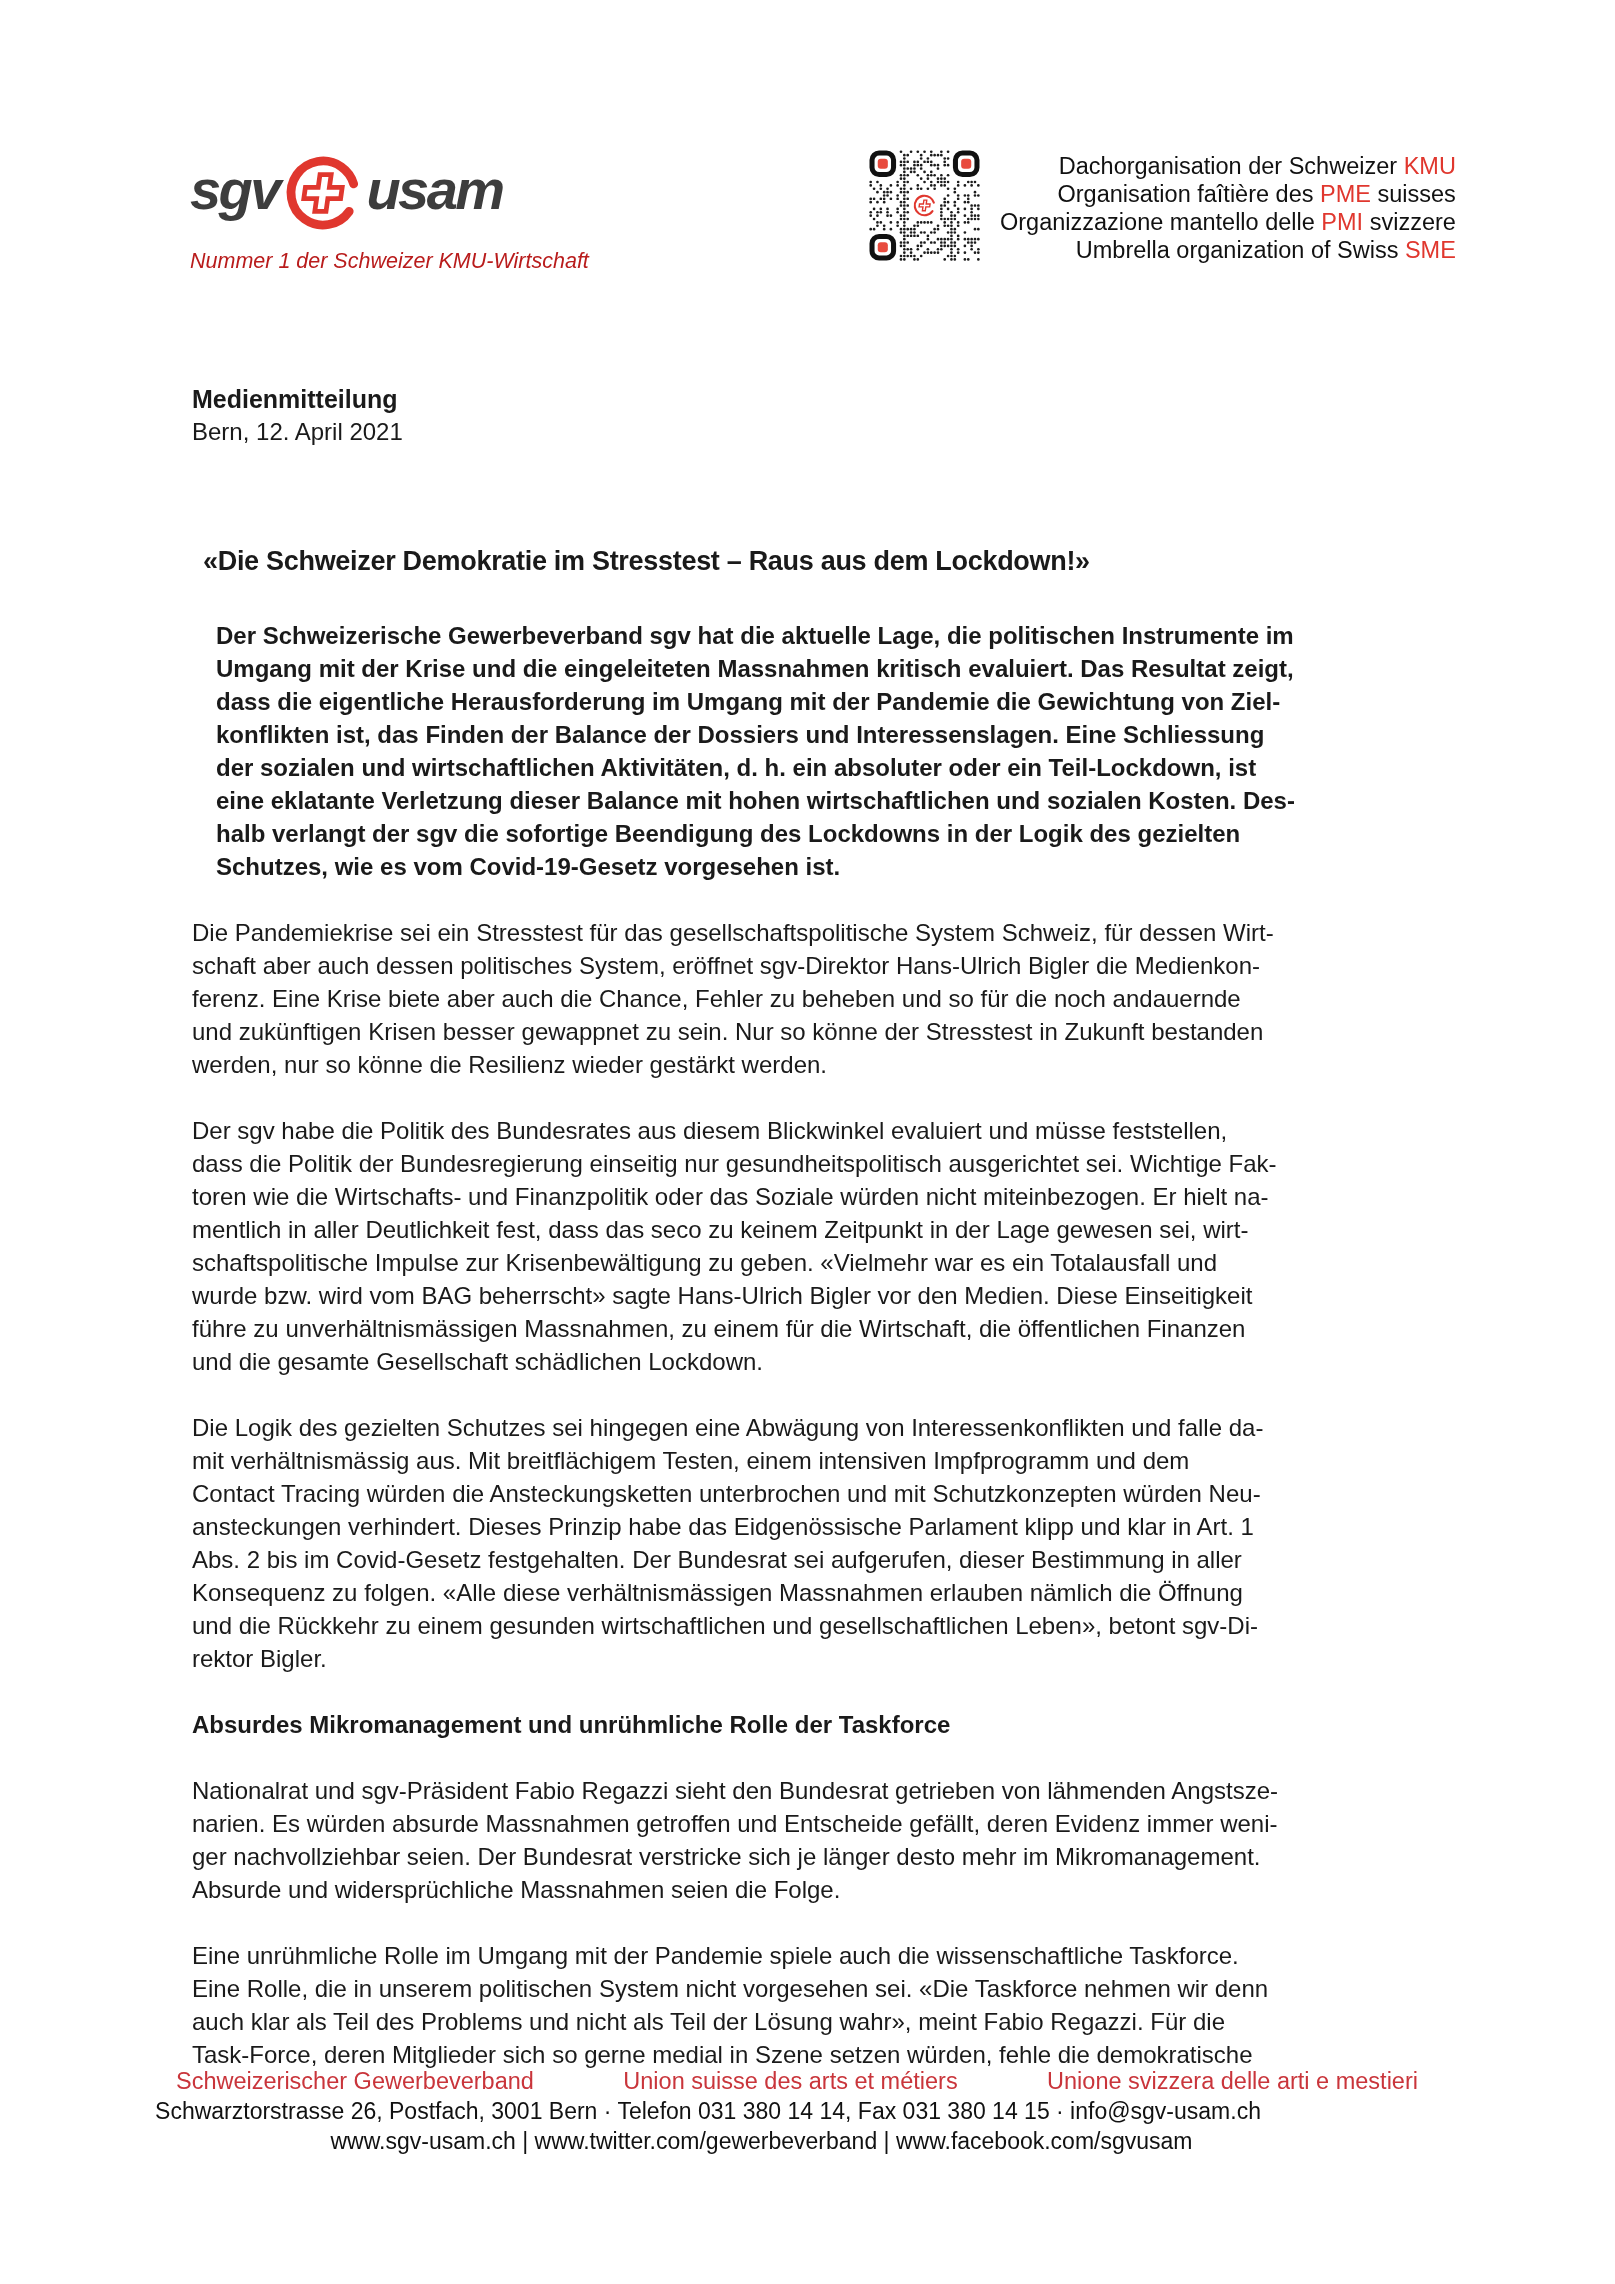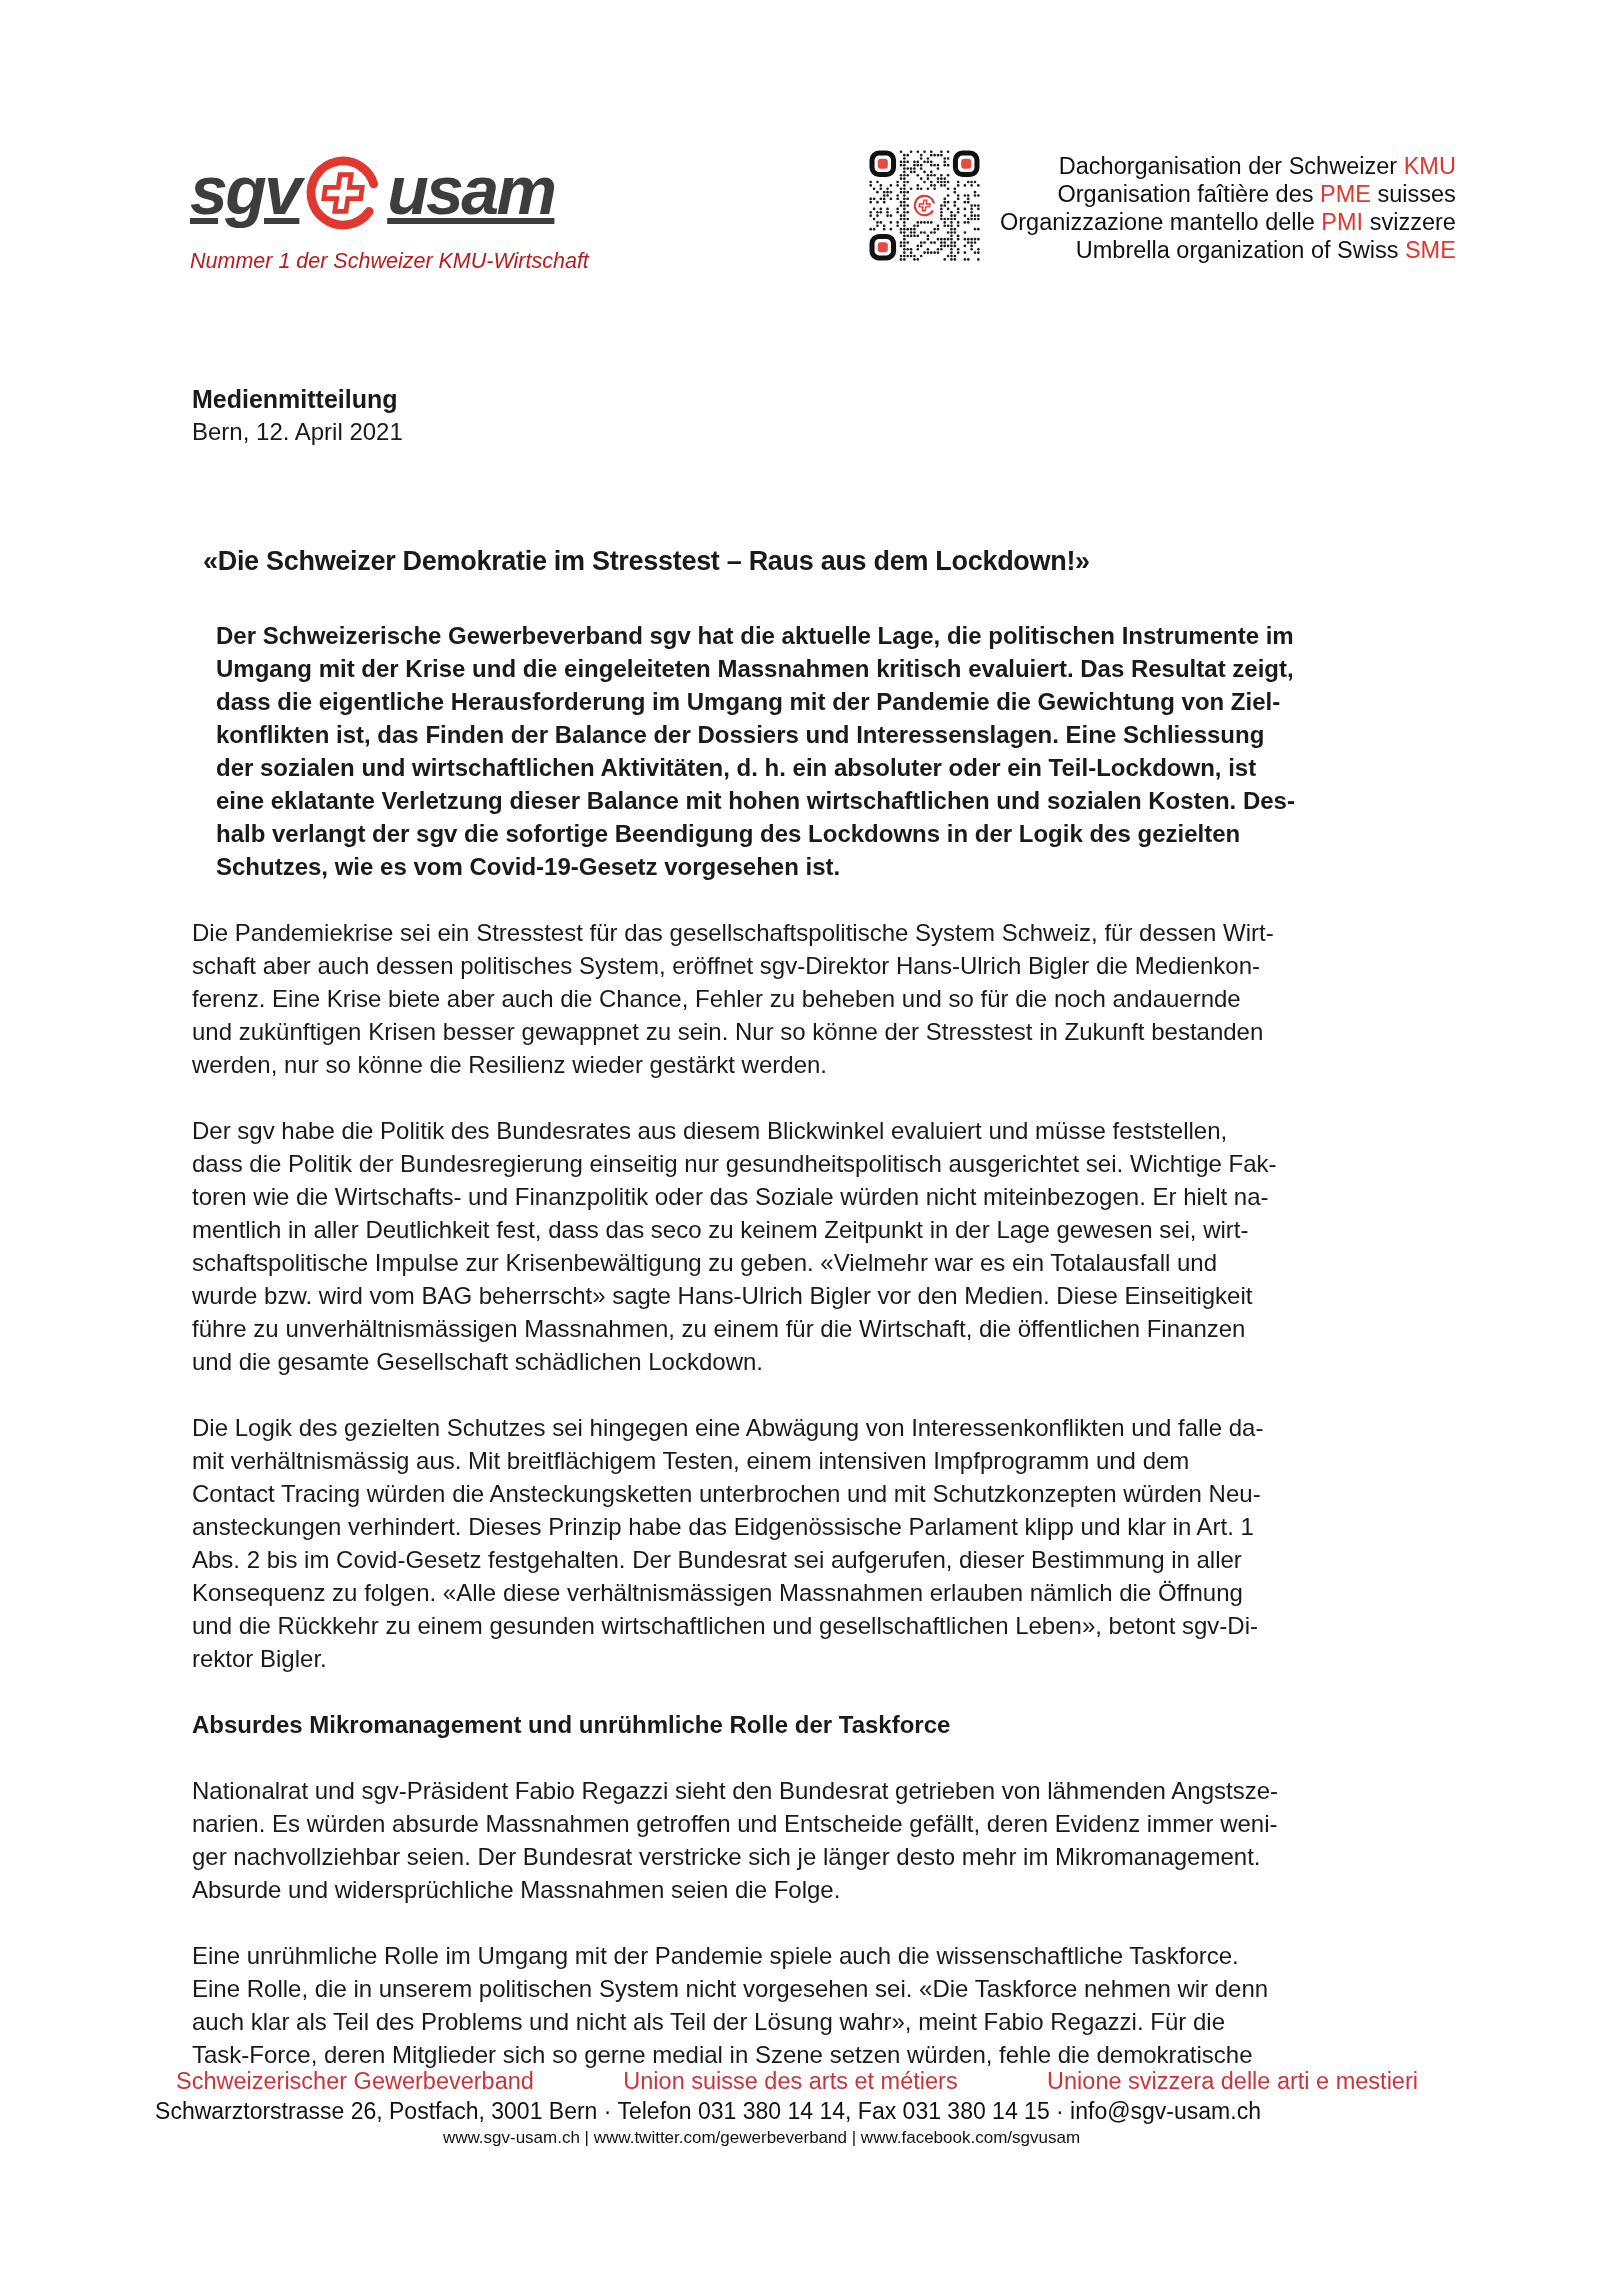--- a/index.html
+++ b/index.html
@@ -17,8 +17,8 @@
   .logo-block { position: absolute; left: 190px; top: 149px; }
   .logo-row { display: flex; align-items: center; }
   .logo-word {
-    font-size: 68px; font-style: italic; font-weight: bold;
-    letter-spacing: -2.6px; color: #3d3d3d; line-height: 1; text-decoration: underline;
+    font-size: 56px; font-style: italic; font-weight: bold;
+    letter-spacing: -2.6px; color: #3d3d3d; line-height: 1;
   }
   .logo-at { width: 80px; height: 82px; margin: 0 3.9px; position: relative; top: 2.6px; }
   .logo-tagline {

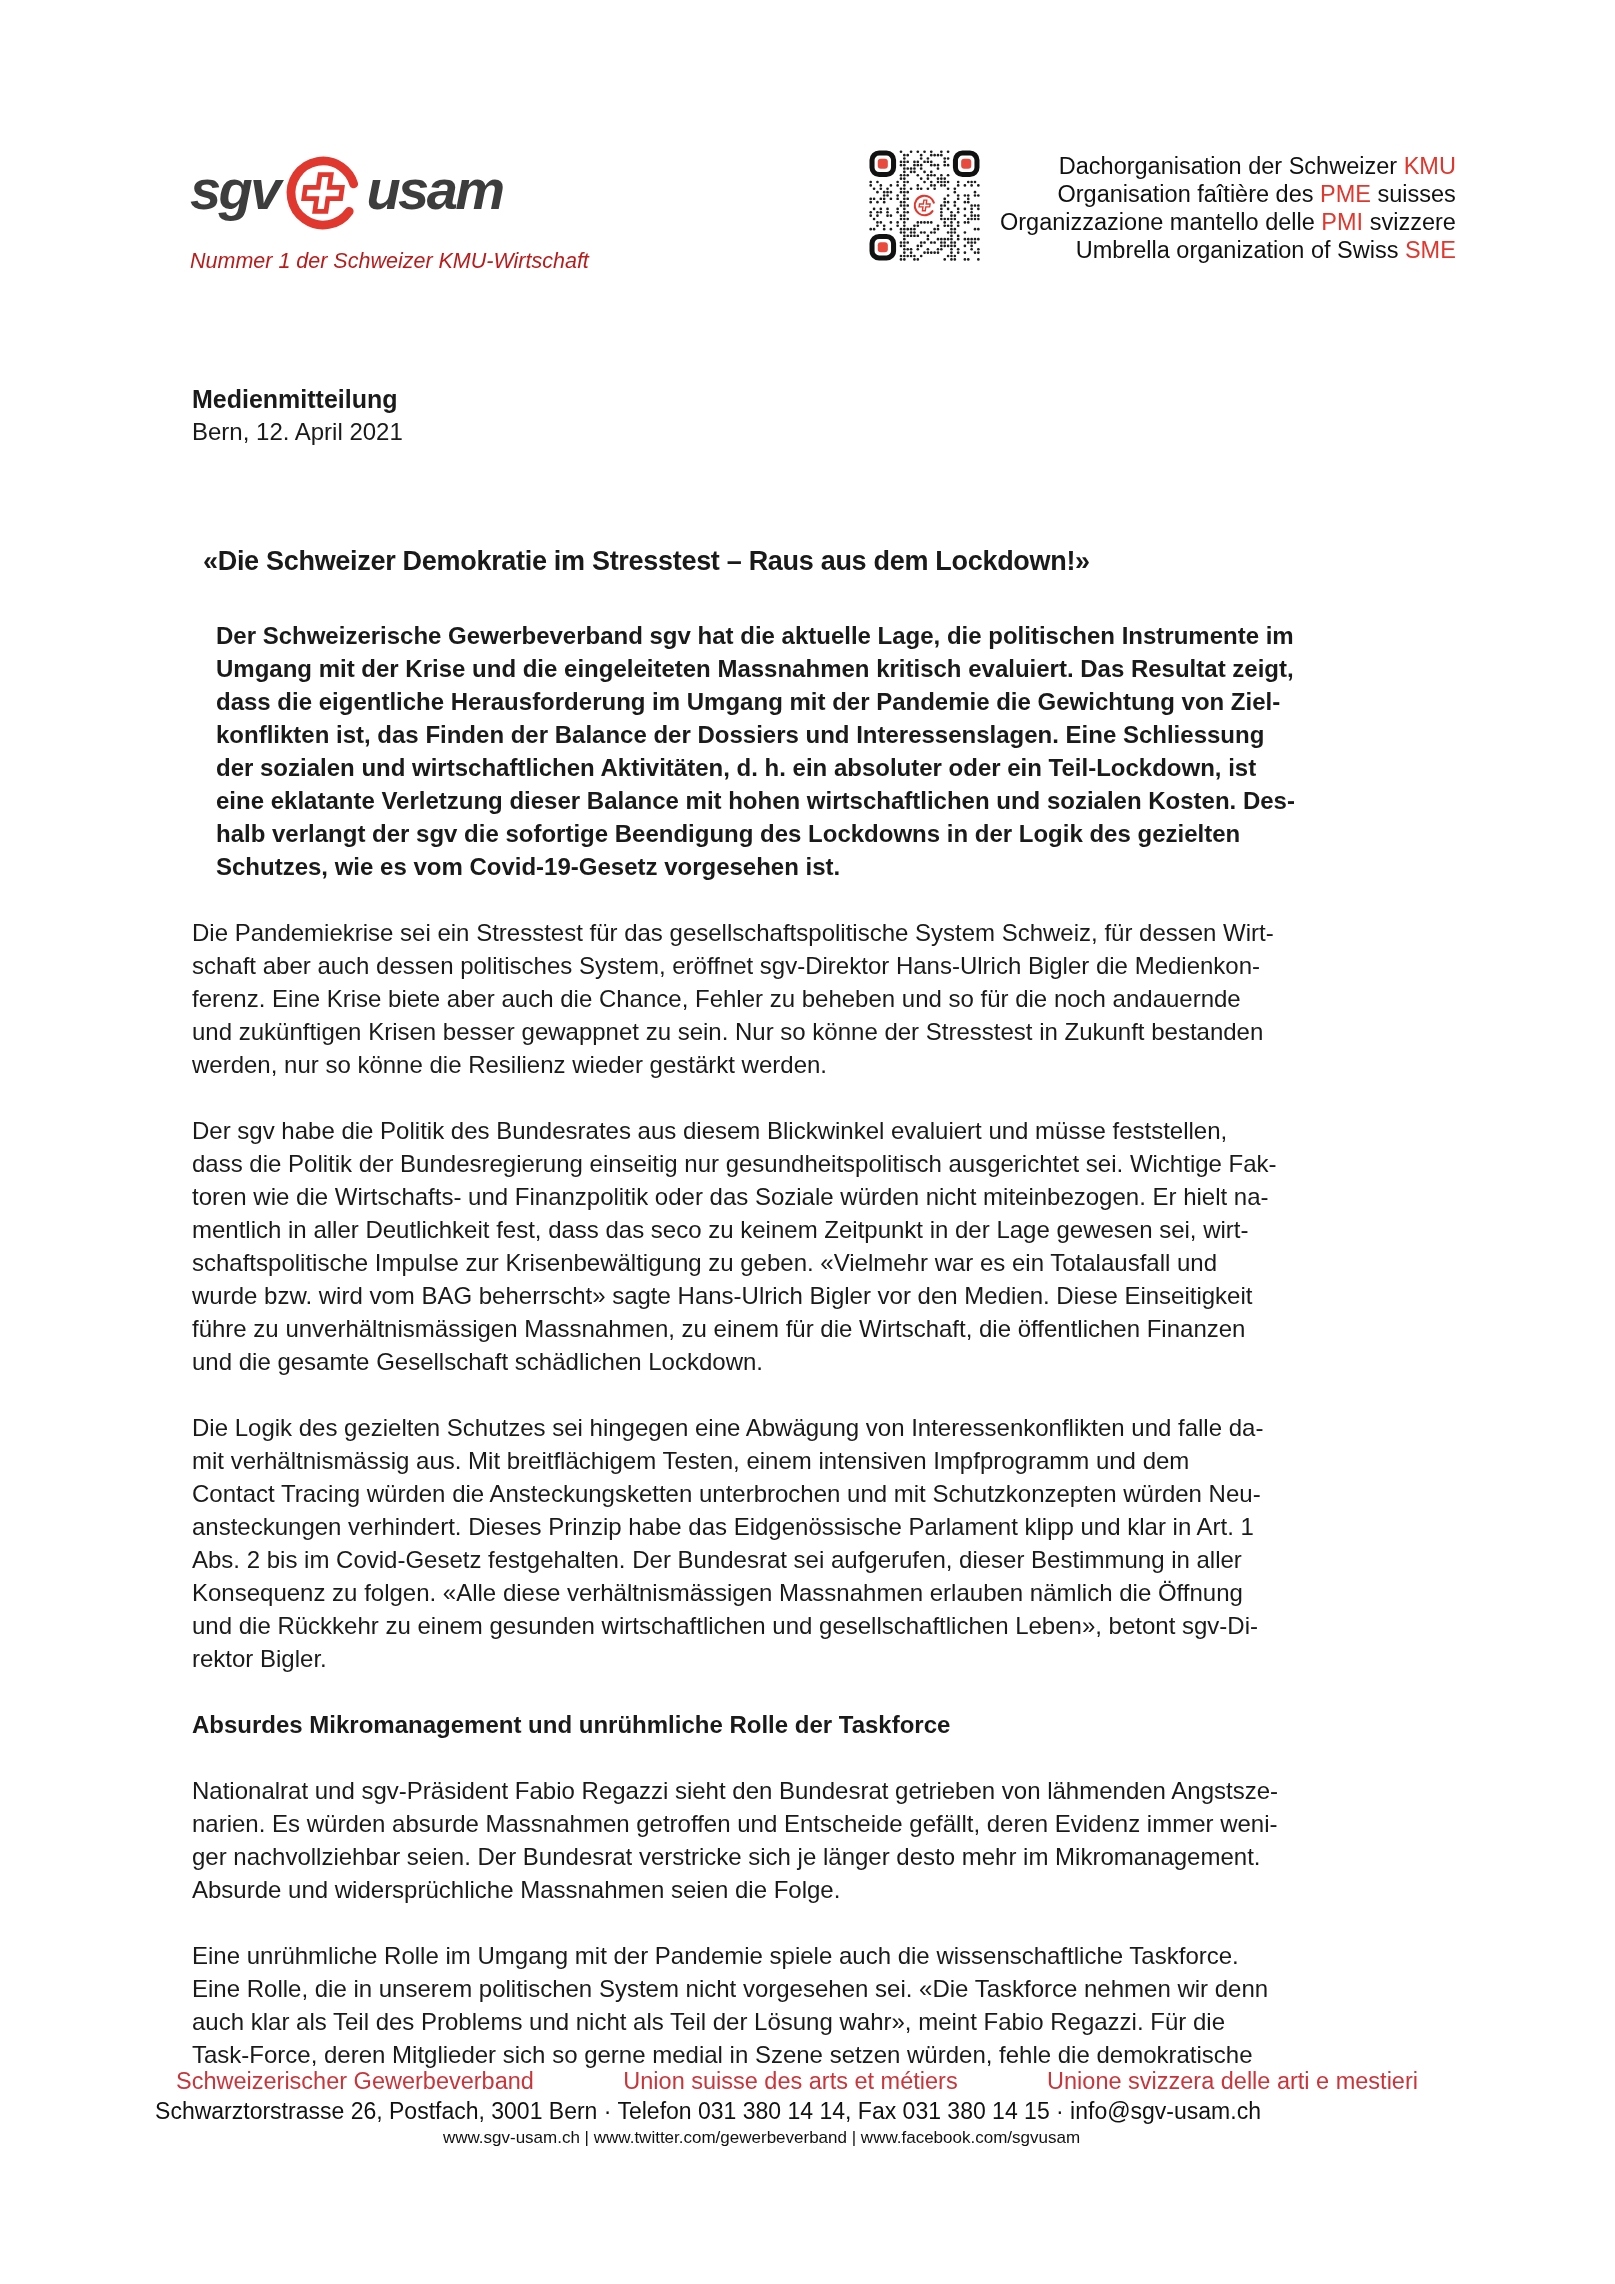--- a/index.html
+++ b/index.html
@@ -62,7 +62,7 @@
   }
   .footer-links {
     position: absolute; left: 0; top: 2128px; width: 1523px;
-    text-align: center; font-size: 17px; color: #111;
+    text-align: center; font-size: 23px; color: #111;
   }
 </style>
 </head>

